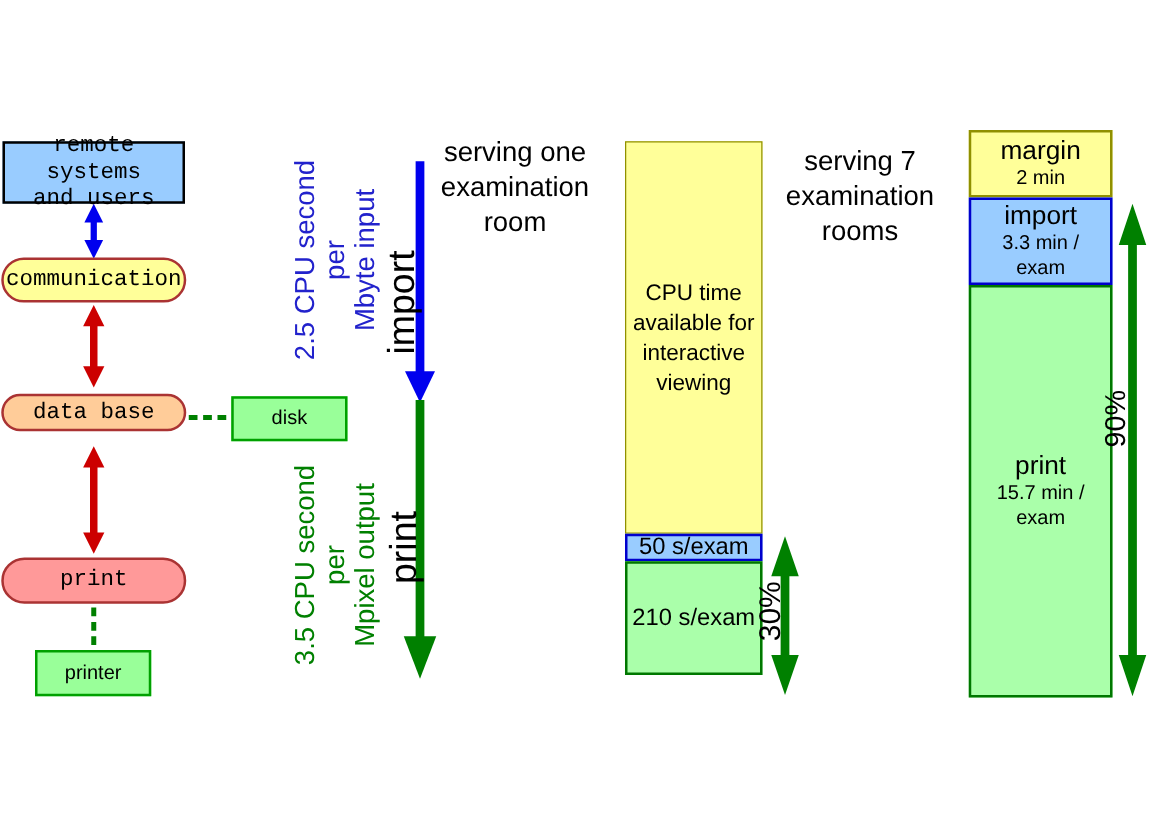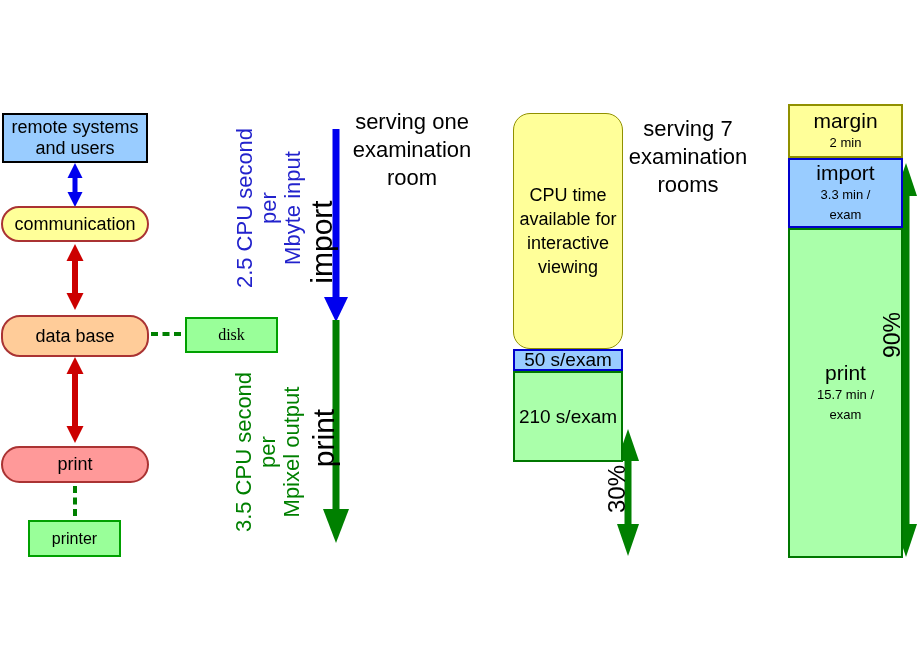--- a/index.html
+++ b/index.html
@@ -12,7 +12,7 @@
   .col { display:flex; flex-direction:column; align-items:center; justify-content:center; text-align:center; }
 
   
-  .node { font-size:18px; line-height:21px; }
+  .node { font-size:18px; line-height:21px;font-family:Liberation Mono, monospace; }
   .box-blue   { background:#99ccff; border:2px solid #000; }
   .stadium    { border:2px solid #aa3333; border-radius:19px; }
   .st-yellow  { background:#ffff99; }

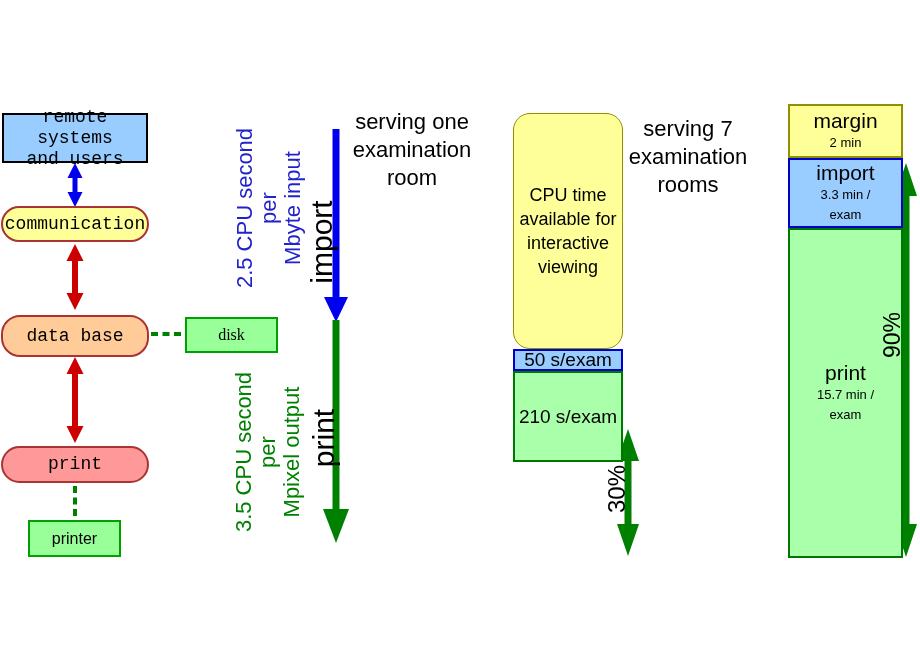--- a/index.html
+++ b/index.html
@@ -33,7 +33,7 @@
 
   
   .bar { position:absolute; }
-  .seg { width:100%;margin-left:13px; }
+  .seg { width:100%; }
   .seg-yellow { background:#ffff99; border:1px solid #909000; }
   .seg-blue   { background:#99ccff; border:2px solid #0000cc; }
   .seg-green  { background:#aaffaa; border:2px solid #007700; }

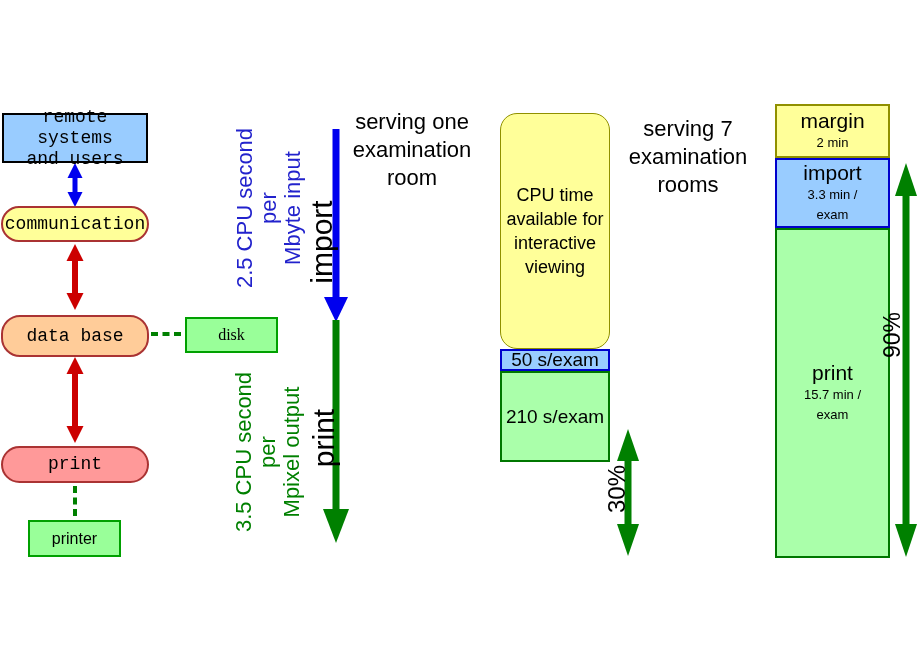--- a/index.html
+++ b/index.html
@@ -39,7 +39,7 @@
   .seg-green  { background:#aaffaa; border:2px solid #007700; }
   .seg-label  { font-size:19px; }
   .seg-title  { font-size:21px; line-height:24px; }
-  .seg-value  { font-size:13px; line-height:20px; }
+  .seg-value  { font-size:16px; line-height:20px; }
   .cpu-text   { font-size:18px; line-height:24px; }
 
   svg.overlay { position:absolute; left:0; top:0; }

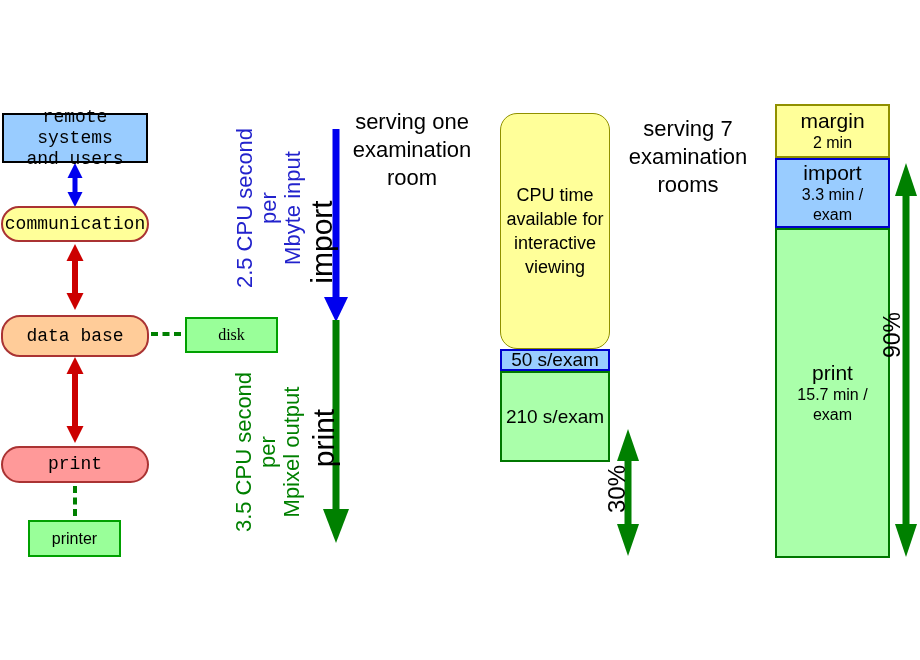--- a/index.html
+++ b/index.html
@@ -136,7 +136,7 @@
 room</div>
 
   <div class="bar" style="left:500px; top:113px; width:110px;">
-    <div class="seg seg-yellow center" style="height:236px;border-radius:17px;">
+    <div class="seg seg-yellow center" style="height:314px;">
         <span class="cpu-text ml">CPU time
 available for
 interactive

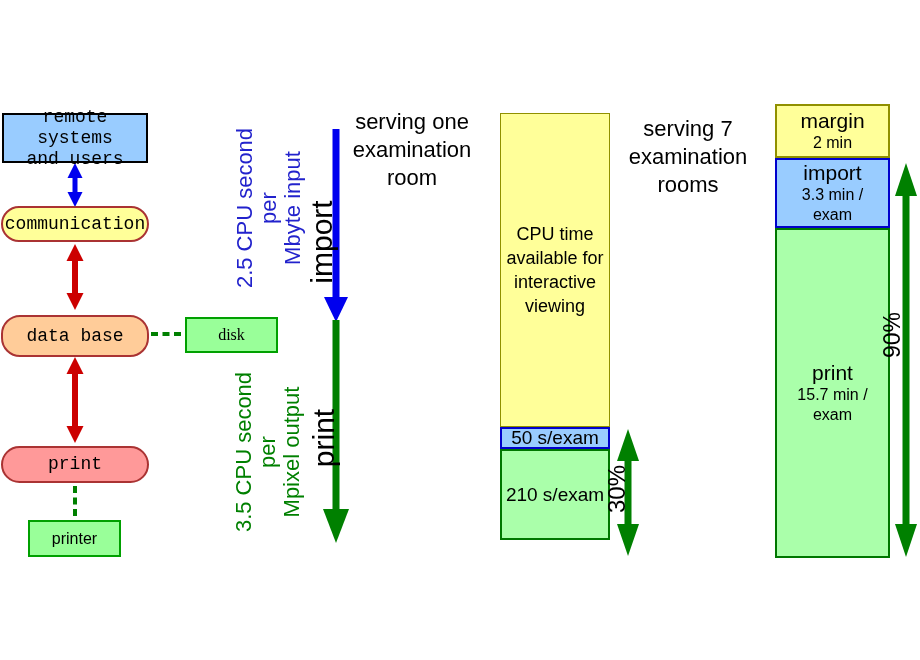--- a/index.html
+++ b/index.html
@@ -103,7 +103,7 @@
       <span>communication</span>
     </div>
 
-  <div class="abs node stadium st-peach center" style="left:1px; top:315px; width:148px; height:42px;">
+  <div class="abs node stadium st-peach center" style="left:1px; top:315px; width:148px; height:30px;">
       <span>data base</span>
     </div>
 

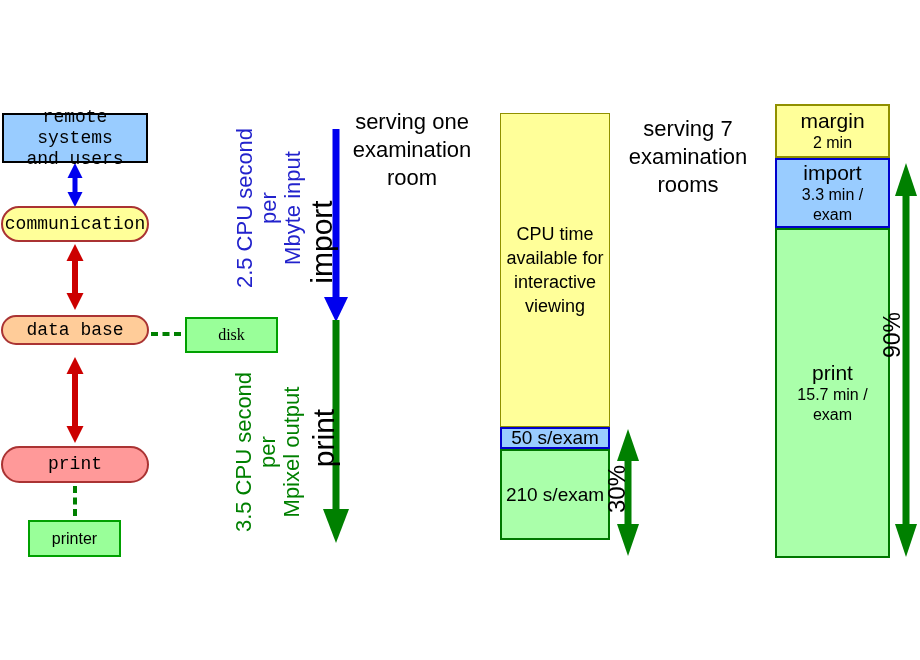--- a/index.html
+++ b/index.html
@@ -107,7 +107,7 @@
       <span>data base</span>
     </div>
 
-  <div class="abs box-green center" style="left:185px; top:317px; width:93px; height:36px;font-family:Liberation Serif, serif;">
+  <div class="abs box-green center" style="left:185px; top:317px; width:93px; height:36px;">
       <span>disk</span>
     </div>
 

